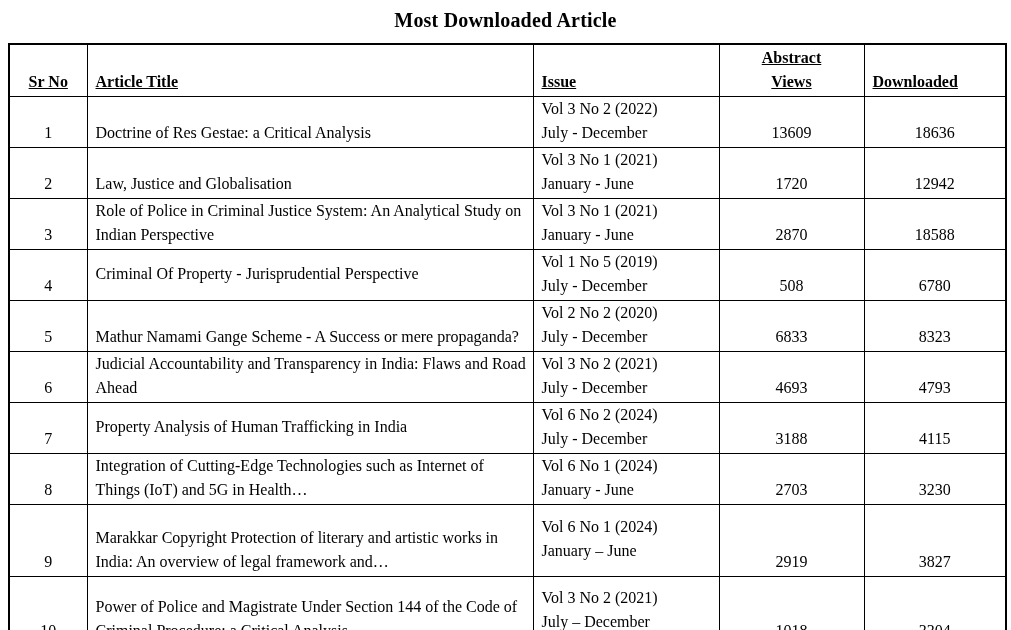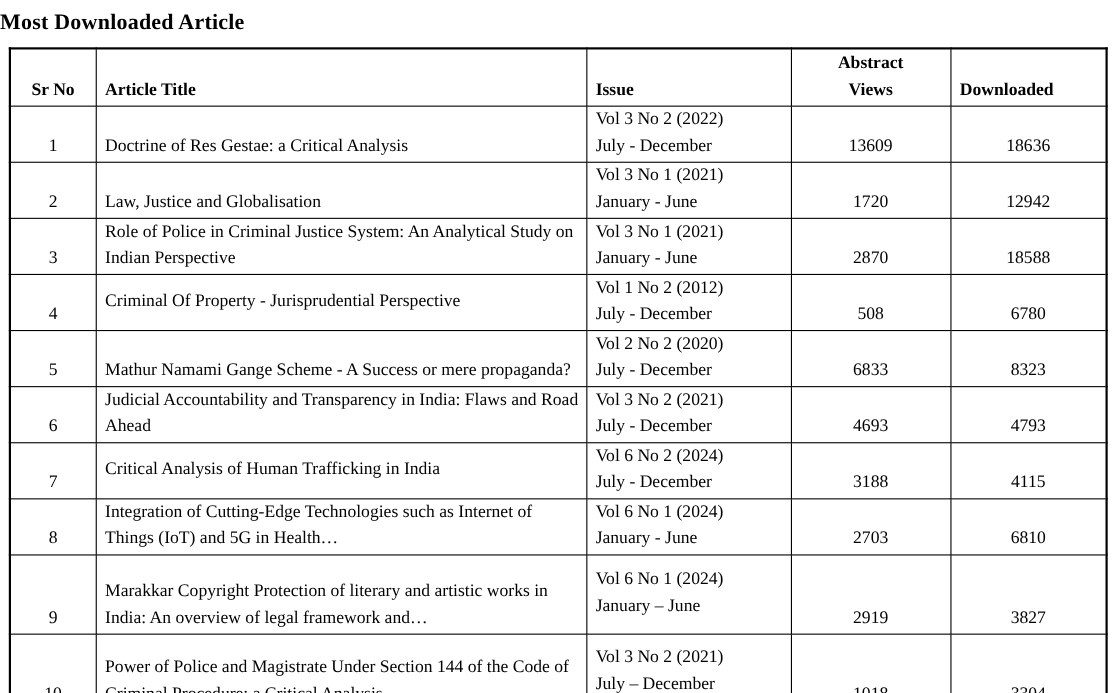--- a/index.html
+++ b/index.html
@@ -18,7 +18,7 @@
   .page-title {
     font-size: 20px;
     font-weight: bold;
-    text-align: left;
+    text-align: center;
     margin: 9px 0 11px 0;
     letter-spacing: 0.2px;
   }

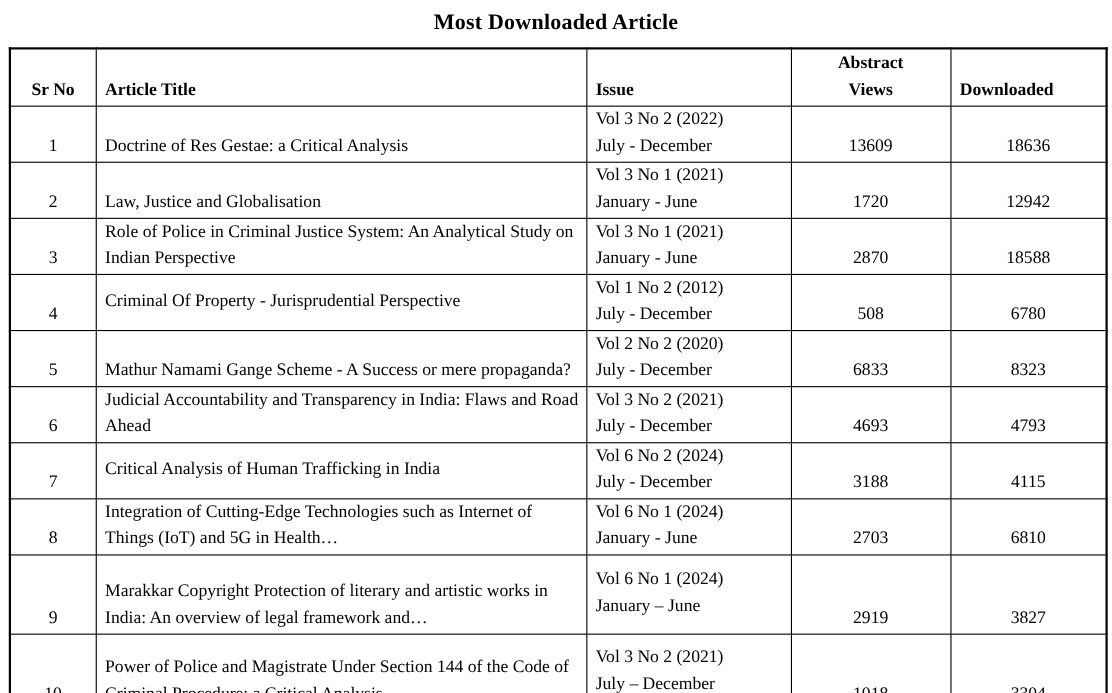--- a/index.html
+++ b/index.html
@@ -42,7 +42,7 @@
     padding: 0 6px 2px 8px;
     overflow: hidden;
   }
-  th { font-weight: bold; text-align: left; }
+  th { font-weight: bold; text-align: left; text-decoration: underline; }
   thead tr { height: 52px; }
   tbody tr { height: 48px; }
   tbody tr.tall-a { height: 72px; }

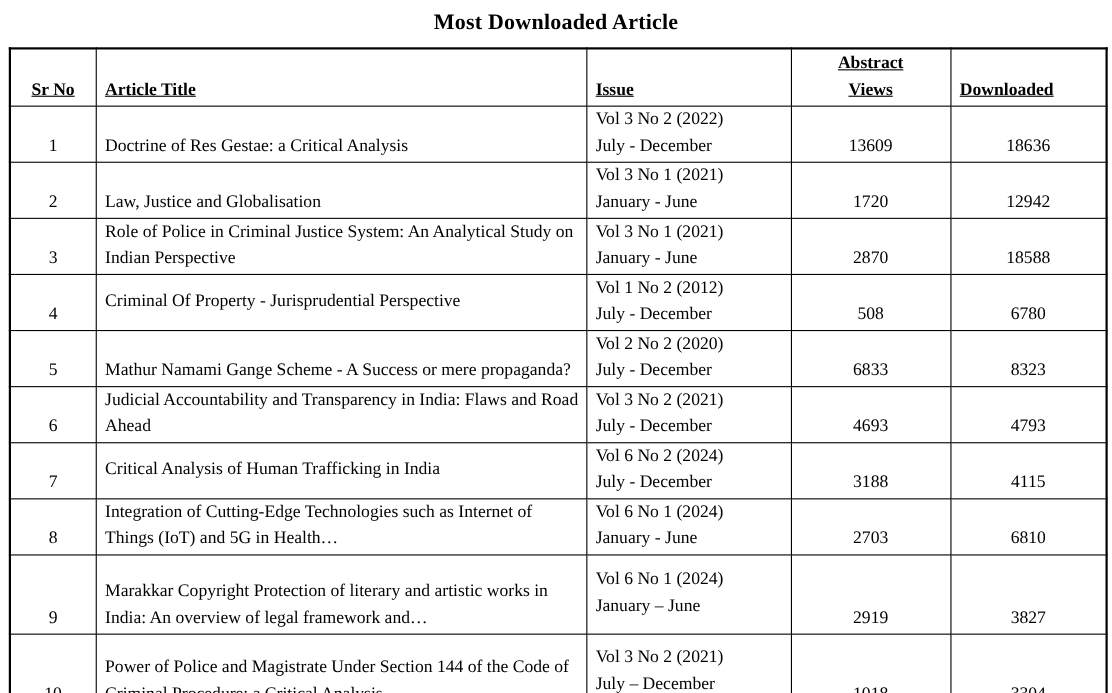--- a/index.html
+++ b/index.html
@@ -111,7 +111,7 @@
       <td class="t-center">4</td>
       <td class="va-mid">Criminal Of Property - Jurisprudential Perspective</td>
       <td>
-        <div class="issue-line">Vol 1 No 2 (2012)</div>
+        <div class="issue-line">Vol 1 No 5 (2019)</div>
         <div class="issue-line">July - December</div>
       </td>
       <td class="t-center">508</td>

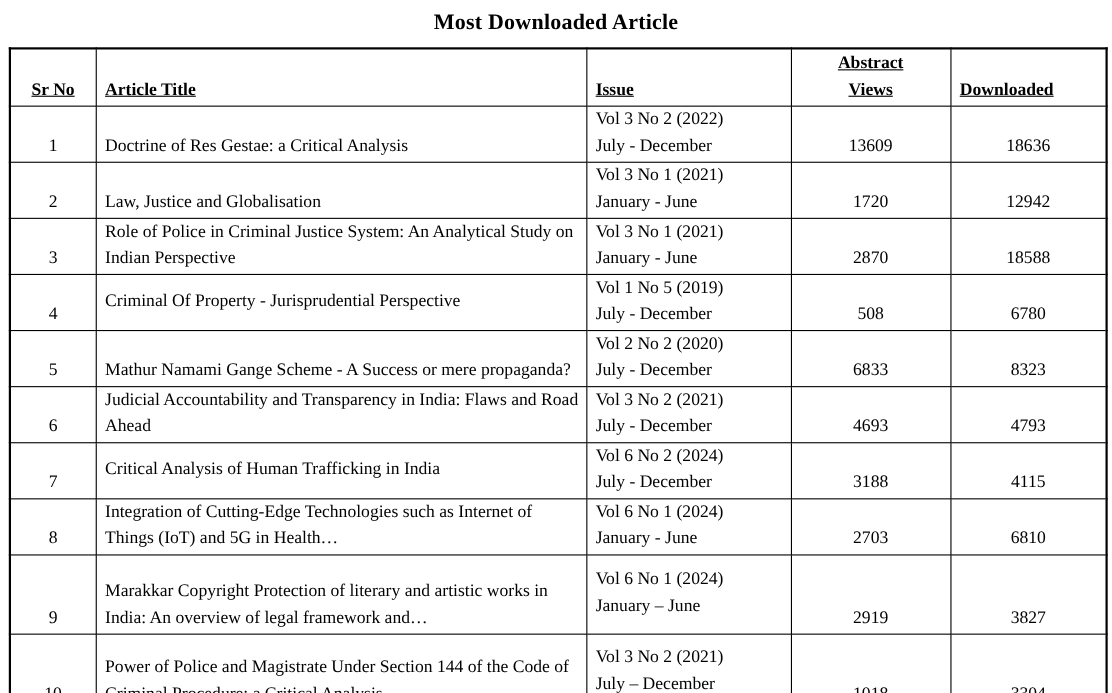--- a/index.html
+++ b/index.html
@@ -139,7 +139,7 @@
     </tr>
     <tr>
       <td class="t-center">7</td>
-      <td class="va-mid">Critical Analysis of Human Trafficking in India</td>
+      <td class="va-mid">Property Analysis of Human Trafficking in India</td>
       <td>
         <div class="issue-line">Vol 6 No 2 (2024)</div>
         <div class="issue-line">July - December</div>

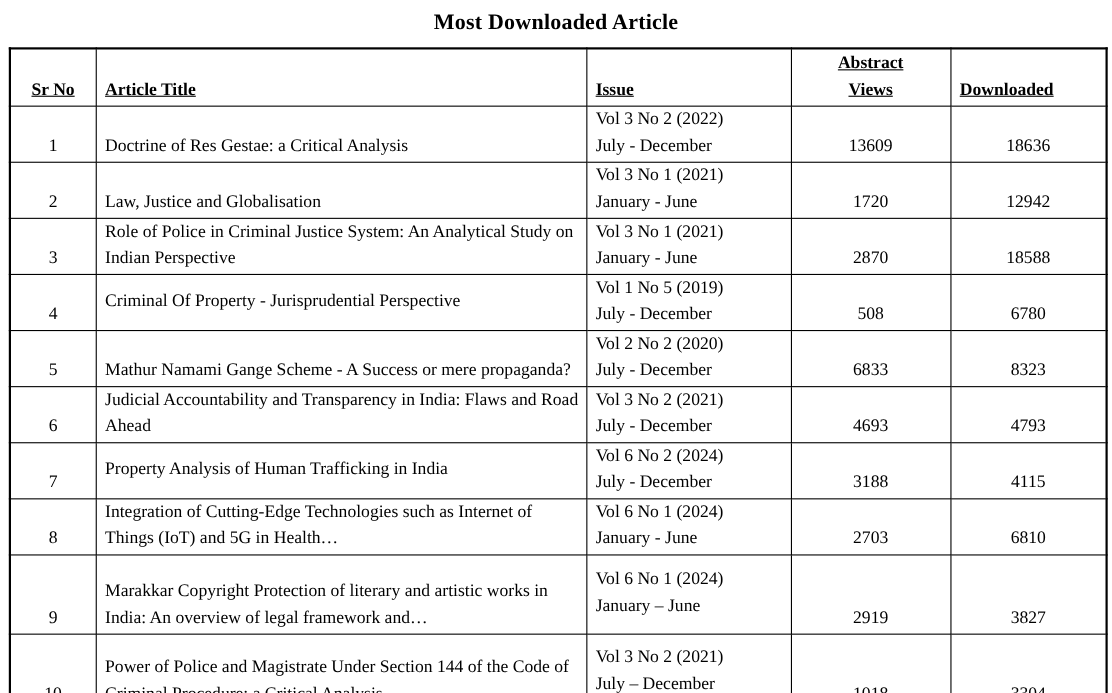--- a/index.html
+++ b/index.html
@@ -155,7 +155,7 @@
         <div class="issue-line">January - June</div>
       </td>
       <td class="t-center">2703</td>
-      <td class="t-center">6810</td>
+      <td class="t-center">3230</td>
     </tr>
     <tr class="tall-a">
       <td class="t-center">9</td>

